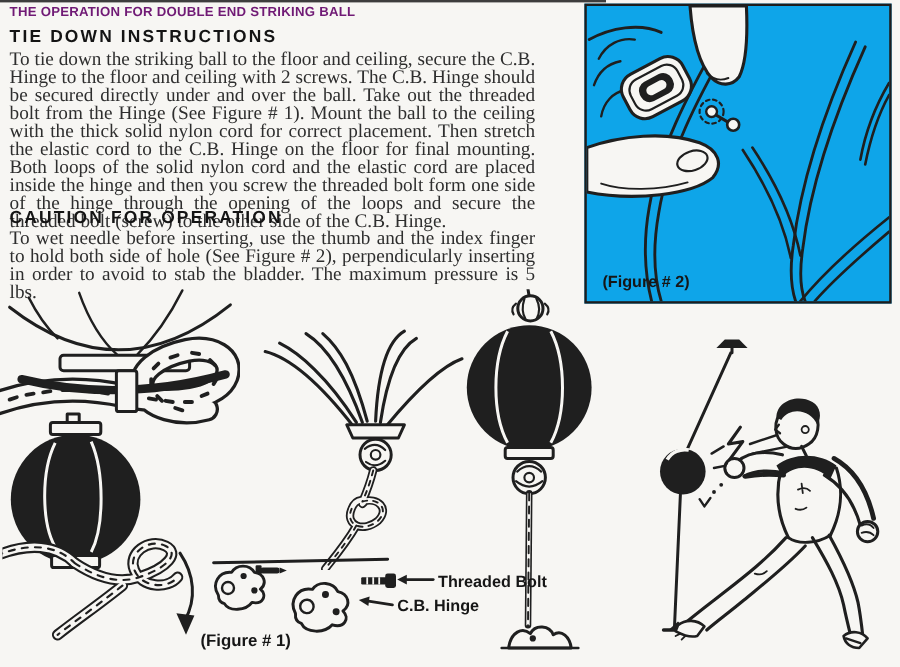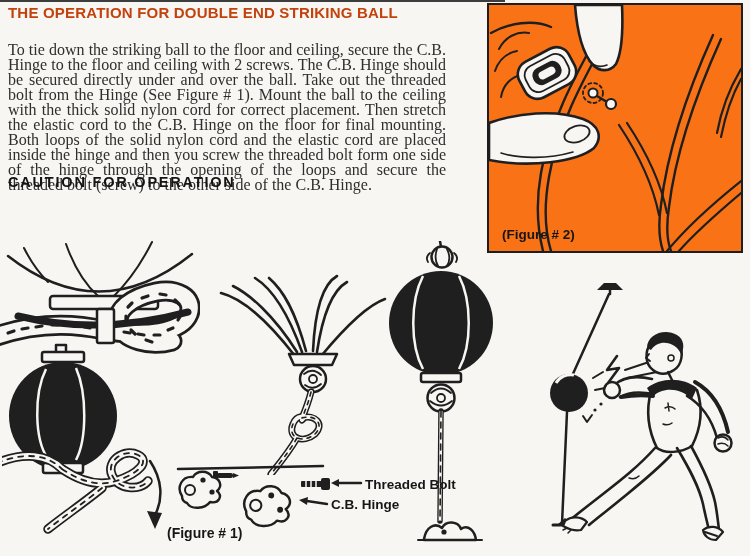--- a/index.html
+++ b/index.html
@@ -6,8 +6,8 @@
   .sheet{position:relative;width:750px;height:556px;background:#f7f6f3;overflow:hidden;
          font-family:"Liberation Sans",sans-serif;color:#1f1f1f;}
   .artifact{position:absolute;left:0;top:0;width:505px;height:2px;background:#1c1c1c;opacity:.85;}
-  .title{position:absolute;left:8px;top:4px;width:470px;font-size:15px;font-weight:bold;
-         letter-spacing:.2px;color:#c2410c;}
+  .title{position:absolute;left:8px;top:4px;width:470px;font-size:11px;font-weight:bold;
+         letter-spacing:.2px;color:#701a75;}
   .h2{position:absolute;left:8px;width:460px;font-size:14.5px;font-weight:bold;
       letter-spacing:1.8px;color:#141414;}
   .h2.tiedown{top:23px;}

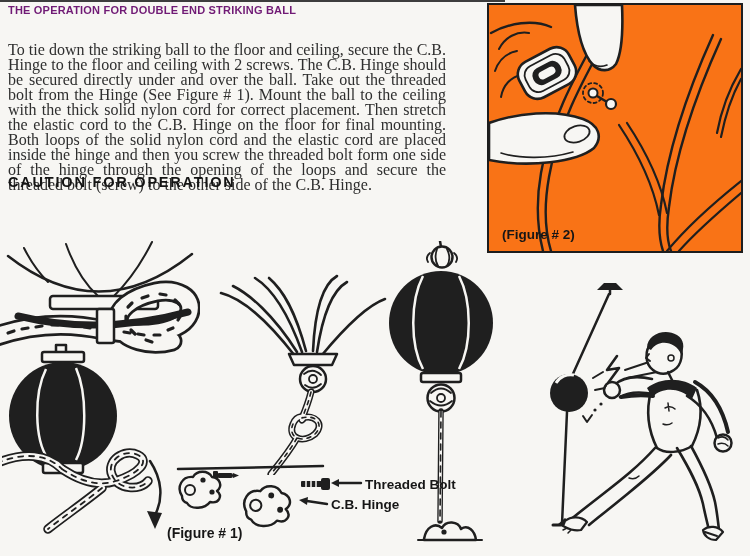--- a/index.html
+++ b/index.html
@@ -34,6 +34,7 @@
   <div class="artifact"></div>
 
   <div class="title">THE OPERATION FOR DOUBLE END STRIKING BALL</div>
+  <div class="h2 tiedown">TIE DOWN INSTRUCTIONS</div>
   <div class="body p1">To tie down the striking ball to the floor and ceiling, secure the C.B. Hinge to the floor and ceiling with 2 screws.  The C.B. Hinge should be secured directly under and over the ball.  Take out the threaded bolt from the Hinge (See Figure # 1). Mount the ball to the ceiling with the thick solid nylon cord for correct placement.  Then stretch the elastic cord to the C.B. Hinge on the floor for final mounting.  Both loops of the solid nylon cord and the elastic cord are placed inside the hinge and then you screw the threaded bolt form one side of the hinge through the opening of the loops and secure the threaded bolt (screw) to the other side of the C.B. Hinge.</div>
   <div class="h2 caution">CAUTION FOR OPERATION</div>
 

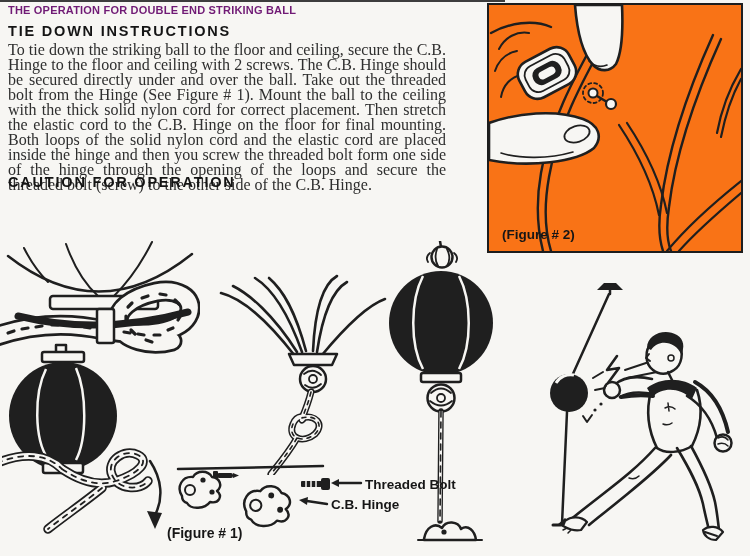--- a/index.html
+++ b/index.html
@@ -37,6 +37,7 @@
   <div class="h2 tiedown">TIE DOWN INSTRUCTIONS</div>
   <div class="body p1">To tie down the striking ball to the floor and ceiling, secure the C.B. Hinge to the floor and ceiling with 2 screws.  The C.B. Hinge should be secured directly under and over the ball.  Take out the threaded bolt from the Hinge (See Figure # 1). Mount the ball to the ceiling with the thick solid nylon cord for correct placement.  Then stretch the elastic cord to the C.B. Hinge on the floor for final mounting.  Both loops of the solid nylon cord and the elastic cord are placed inside the hinge and then you screw the threaded bolt form one side of the hinge through the opening of the loops and secure the threaded bolt (screw) to the other side of the C.B. Hinge.</div>
   <div class="h2 caution">CAUTION FOR OPERATION</div>
+  <div class="body p2">To wet needle before inserting, use the thumb and the index finger to hold both side of hole (See Figure # 2), perpendicularly inserting in order to avoid to stab the bladder. The maximum pressure is 5 lbs.</div>
 
   <div class="fig2box">
     <svg viewBox="0 0 252 246">

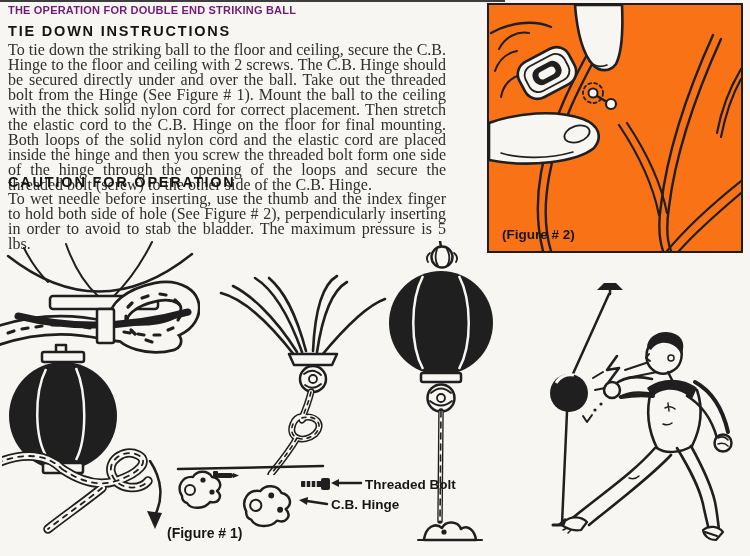--- a/index.html
+++ b/index.html
@@ -17,7 +17,7 @@
   .body.p1{top:42px;}
   .body.p2{top:191px;}
   .fig2box{position:absolute;left:487px;top:3px;width:256px;height:250px;
-           border:2.5px solid #1d1d1d;background:#f97316;box-sizing:border-box;}
+           border:2.5px solid #1d1d1d;background:#0ea5e9;box-sizing:border-box;}
   .fig2box svg{position:absolute;left:0;top:0;width:100%;height:100%;}
   .figcap{position:absolute;left:13px;bottom:9px;font-size:13.5px;font-weight:bold;color:#161616;}
   .illus{position:absolute;}

